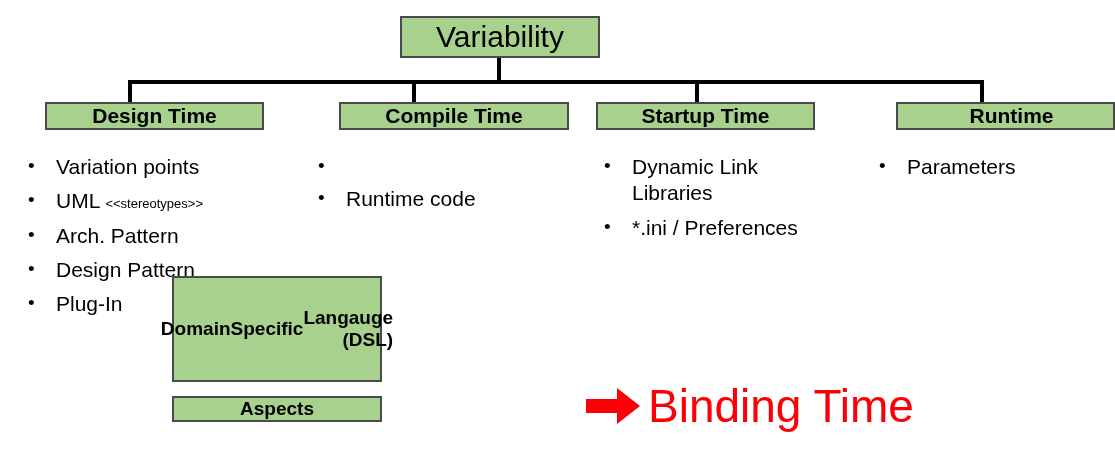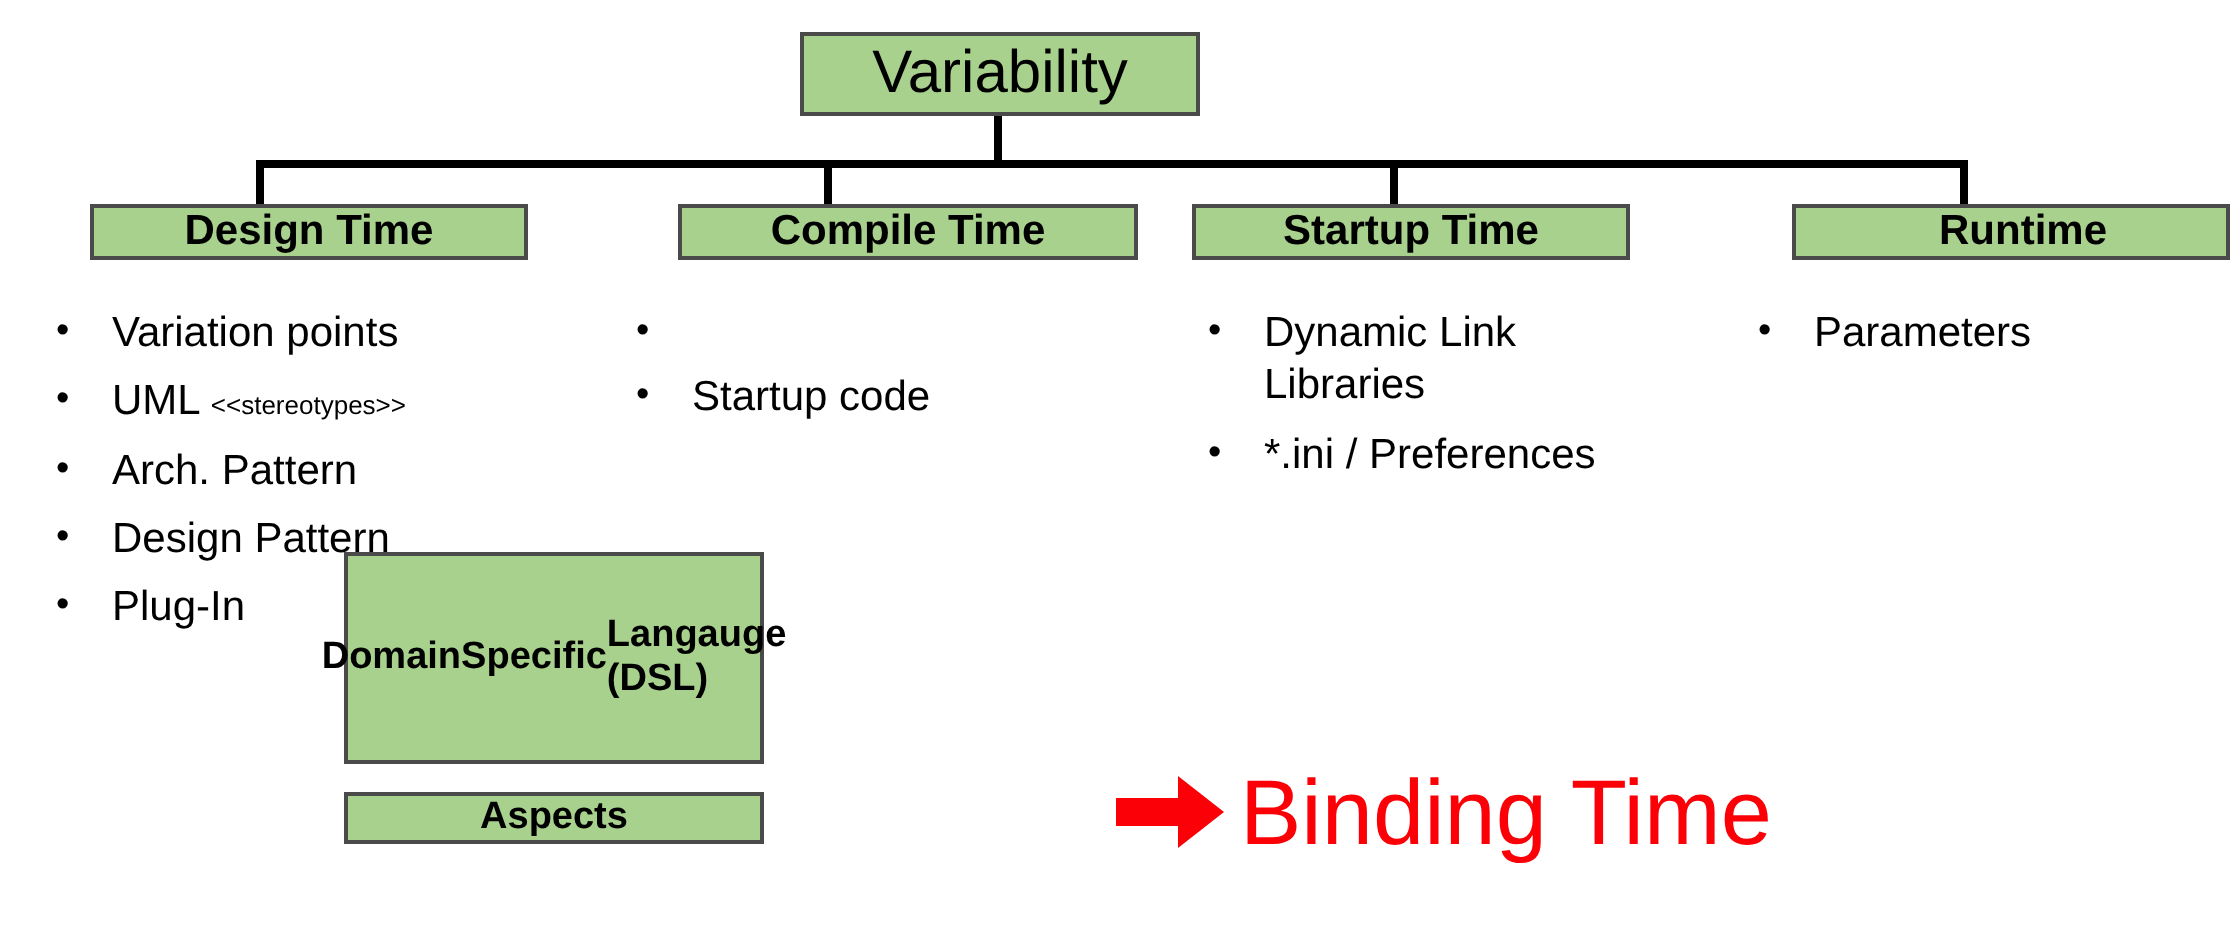--- a/index.html
+++ b/index.html
@@ -26,7 +26,7 @@
     display: flex;
     align-items: center;
     justify-content: center;
-    text-align: left;
+    text-align: right;
     color: #000000;
     line-height: 1.18;
   }

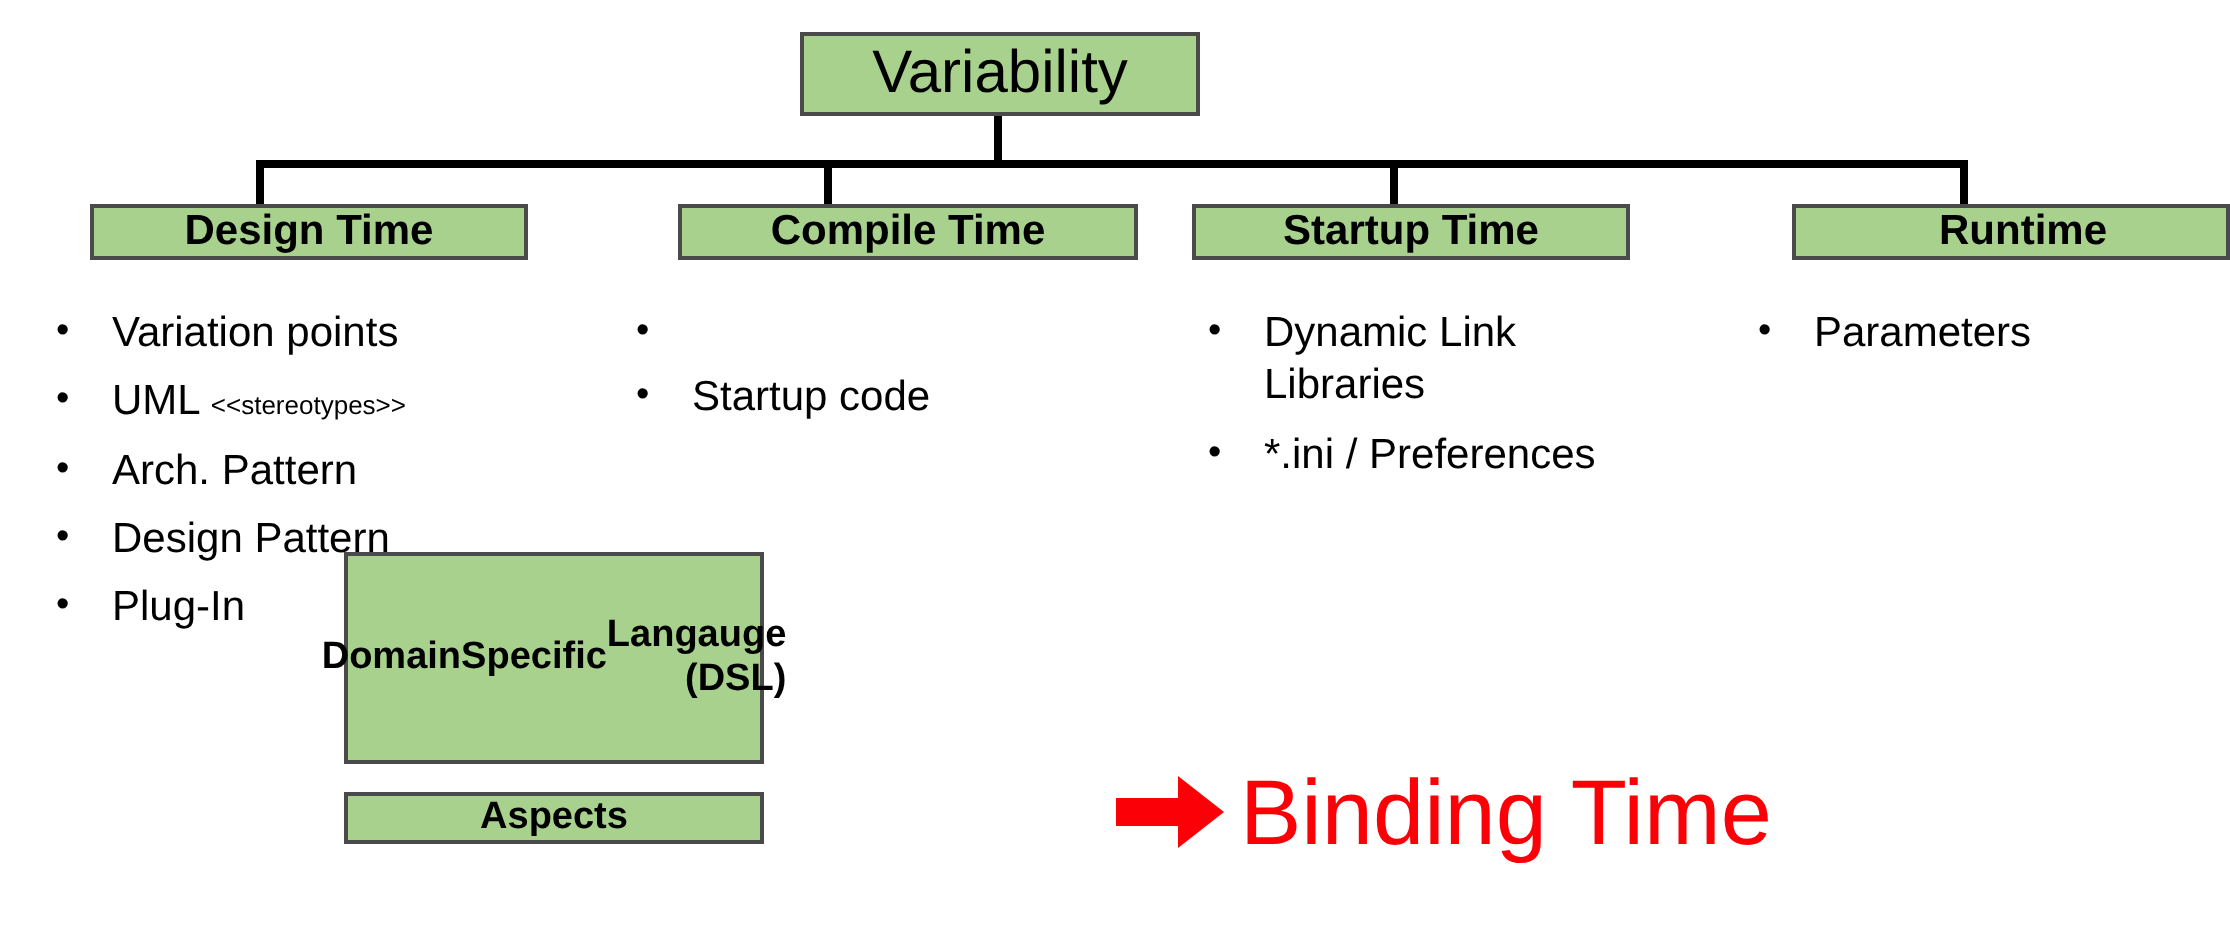--- a/index.html
+++ b/index.html
@@ -157,7 +157,7 @@
     </div>
     <div class="bullet-row">
       <span class="bullet-dot">•</span>
-      <span class="bullet-text">Startup code</span>
+      <span class="bullet-text">Runtime code</span>
     </div>
   </div>
 

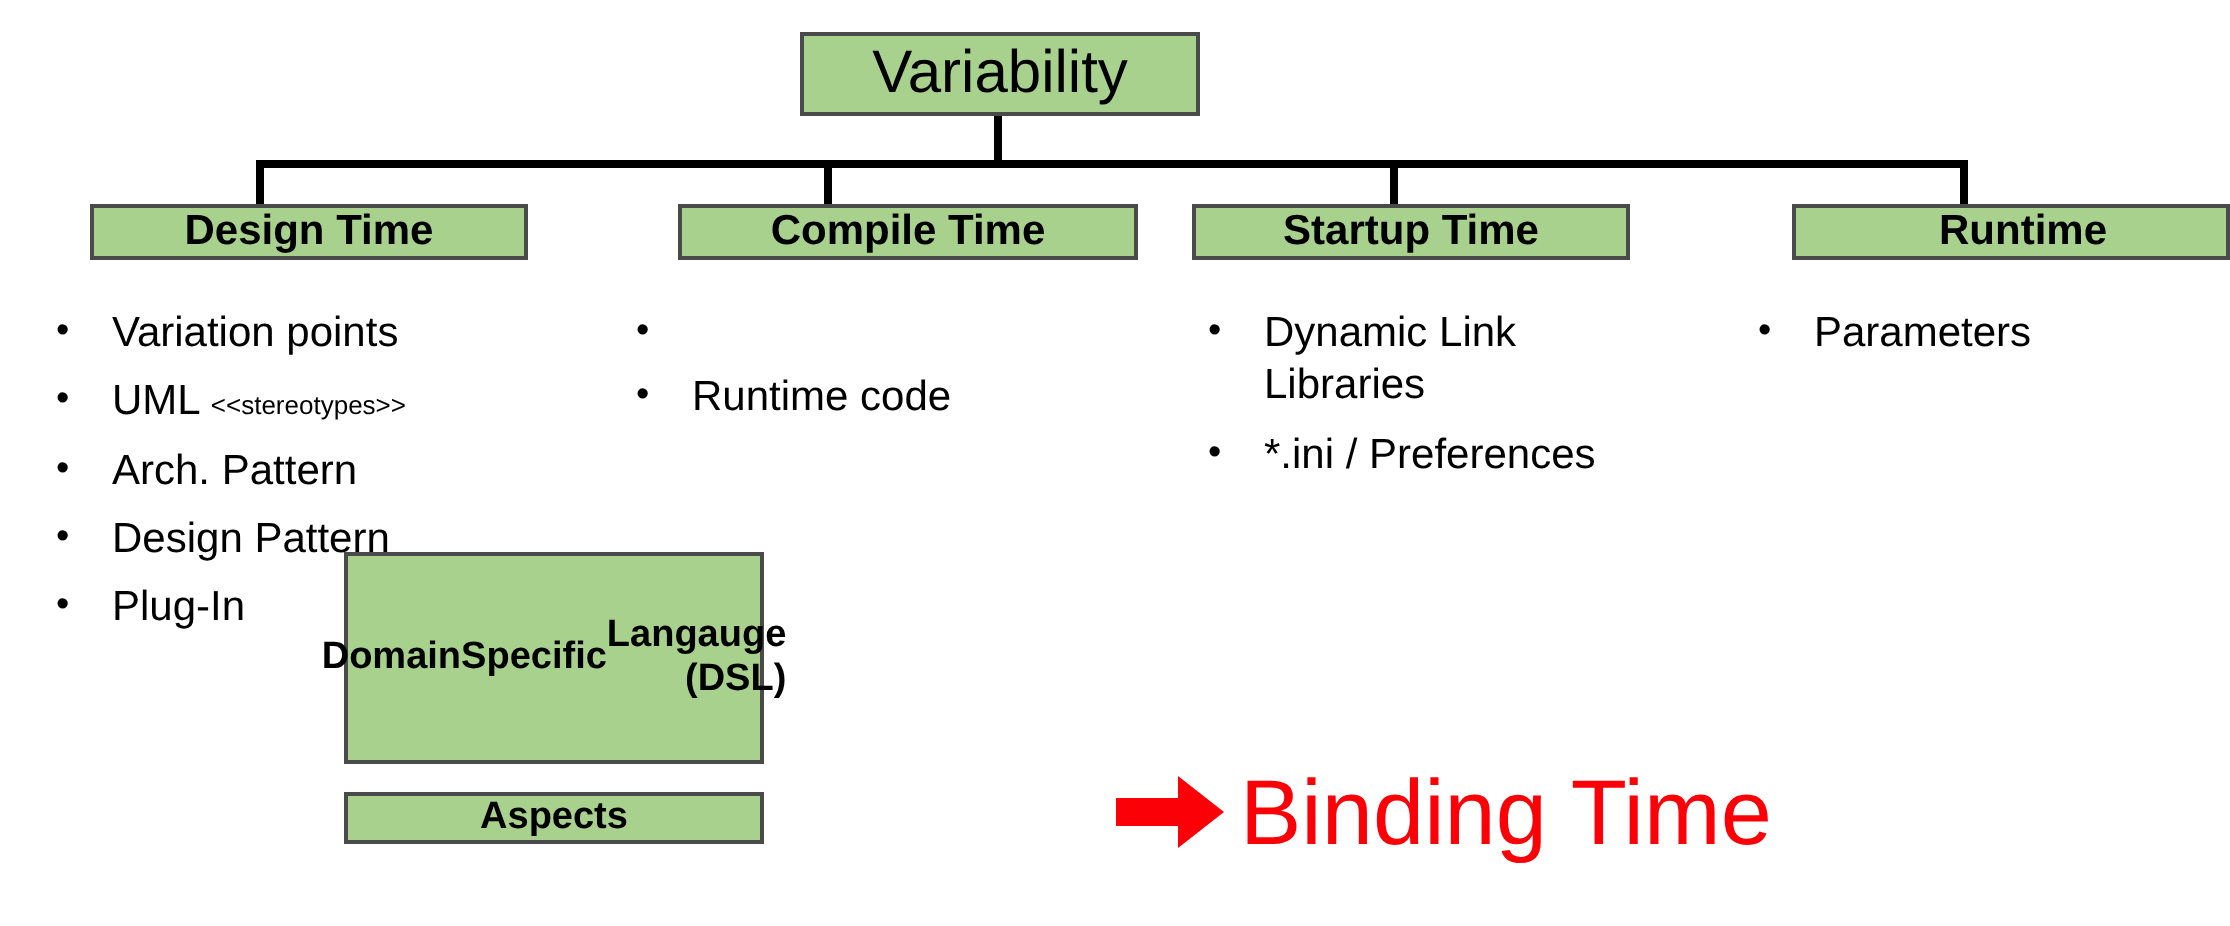--- a/index.html
+++ b/index.html
@@ -80,7 +80,7 @@
   
   #binding-callout {
     position: absolute;
-    left: 556px;
+    left: 584px;
     top: 383px;
     display: flex;
     align-items: center;

